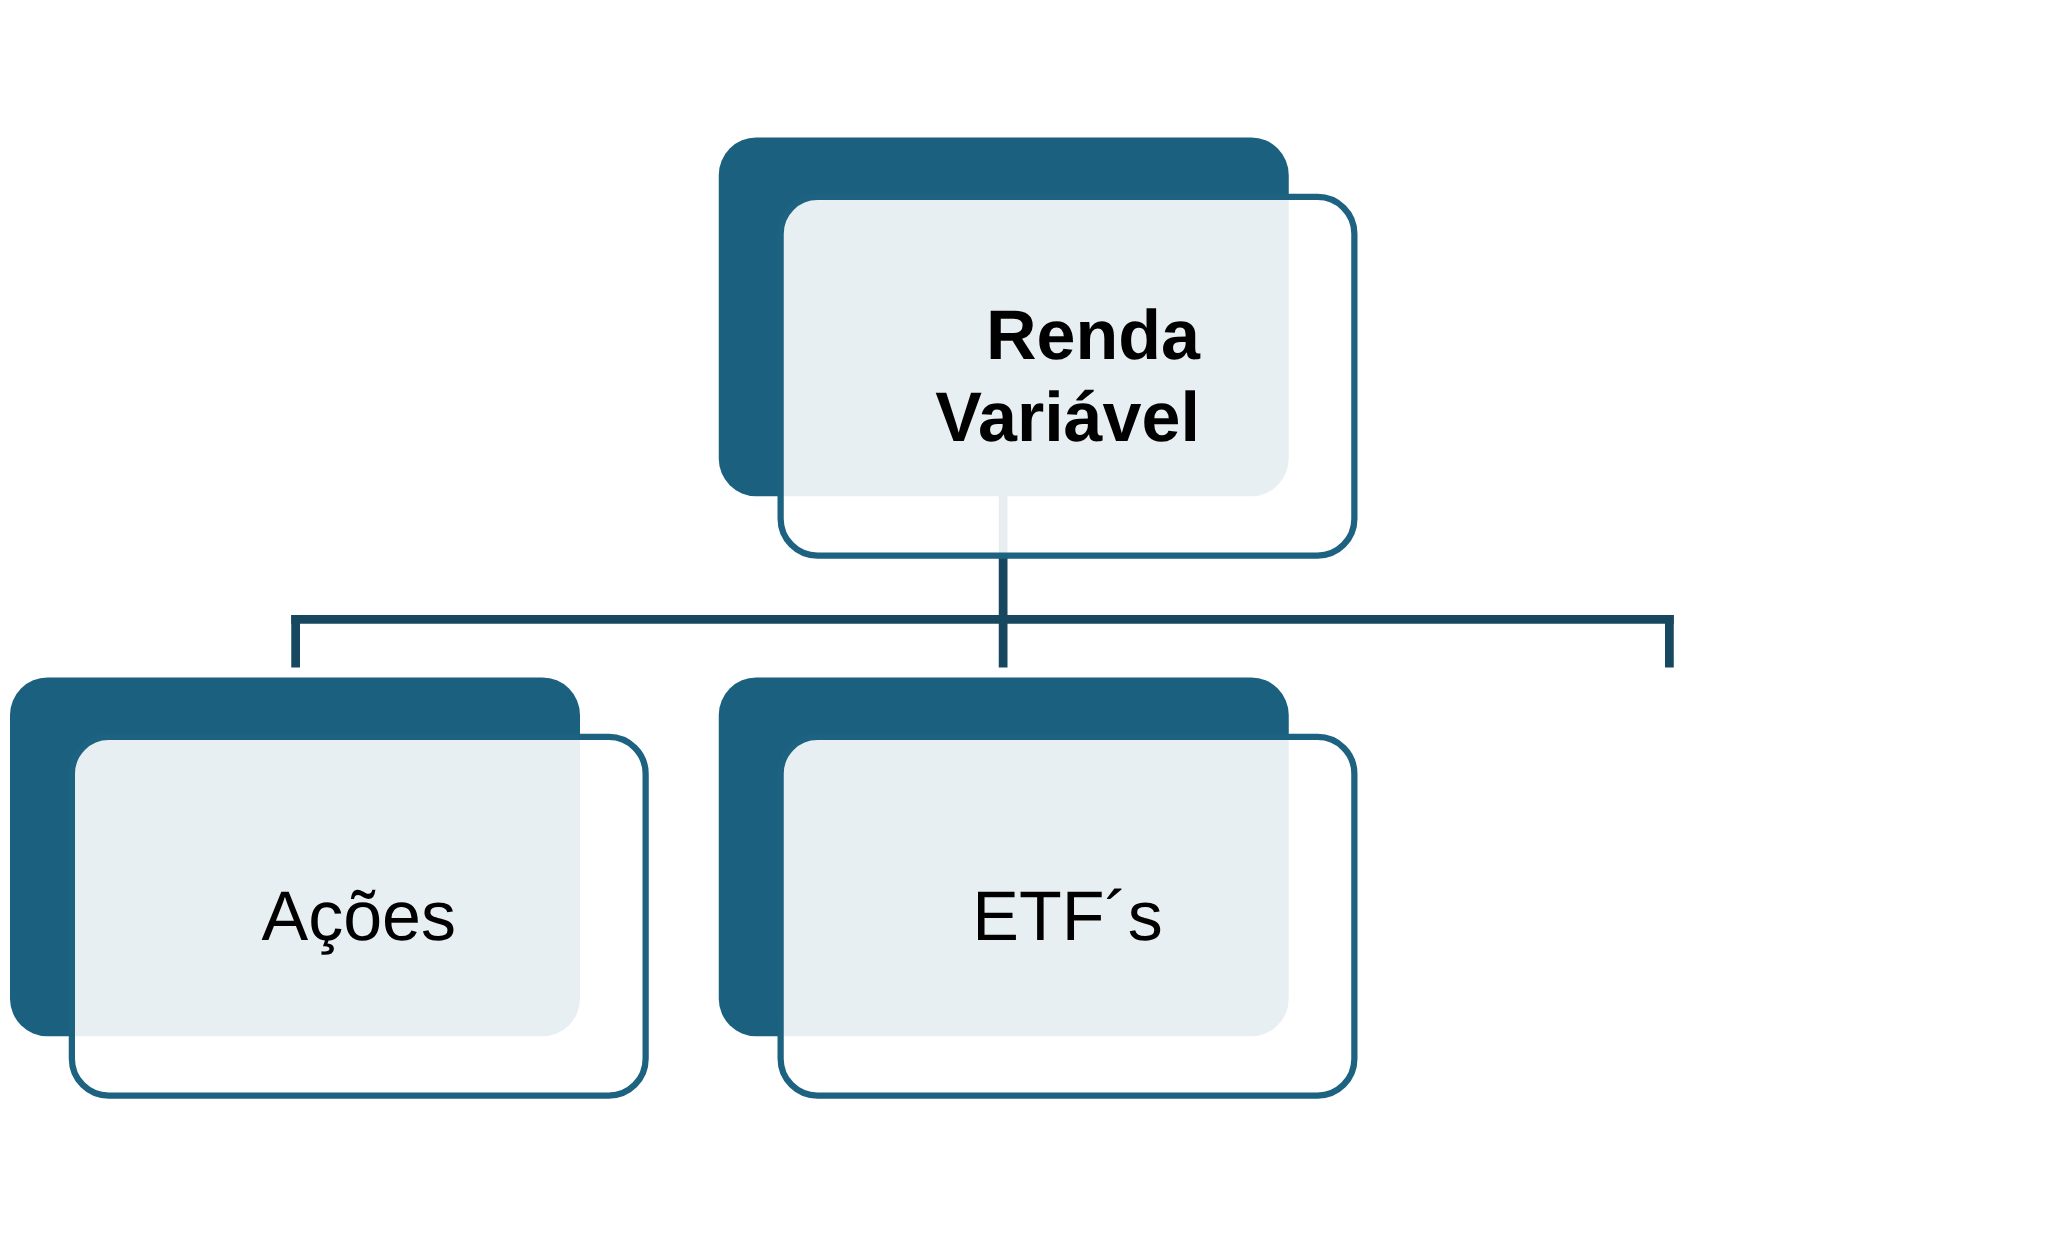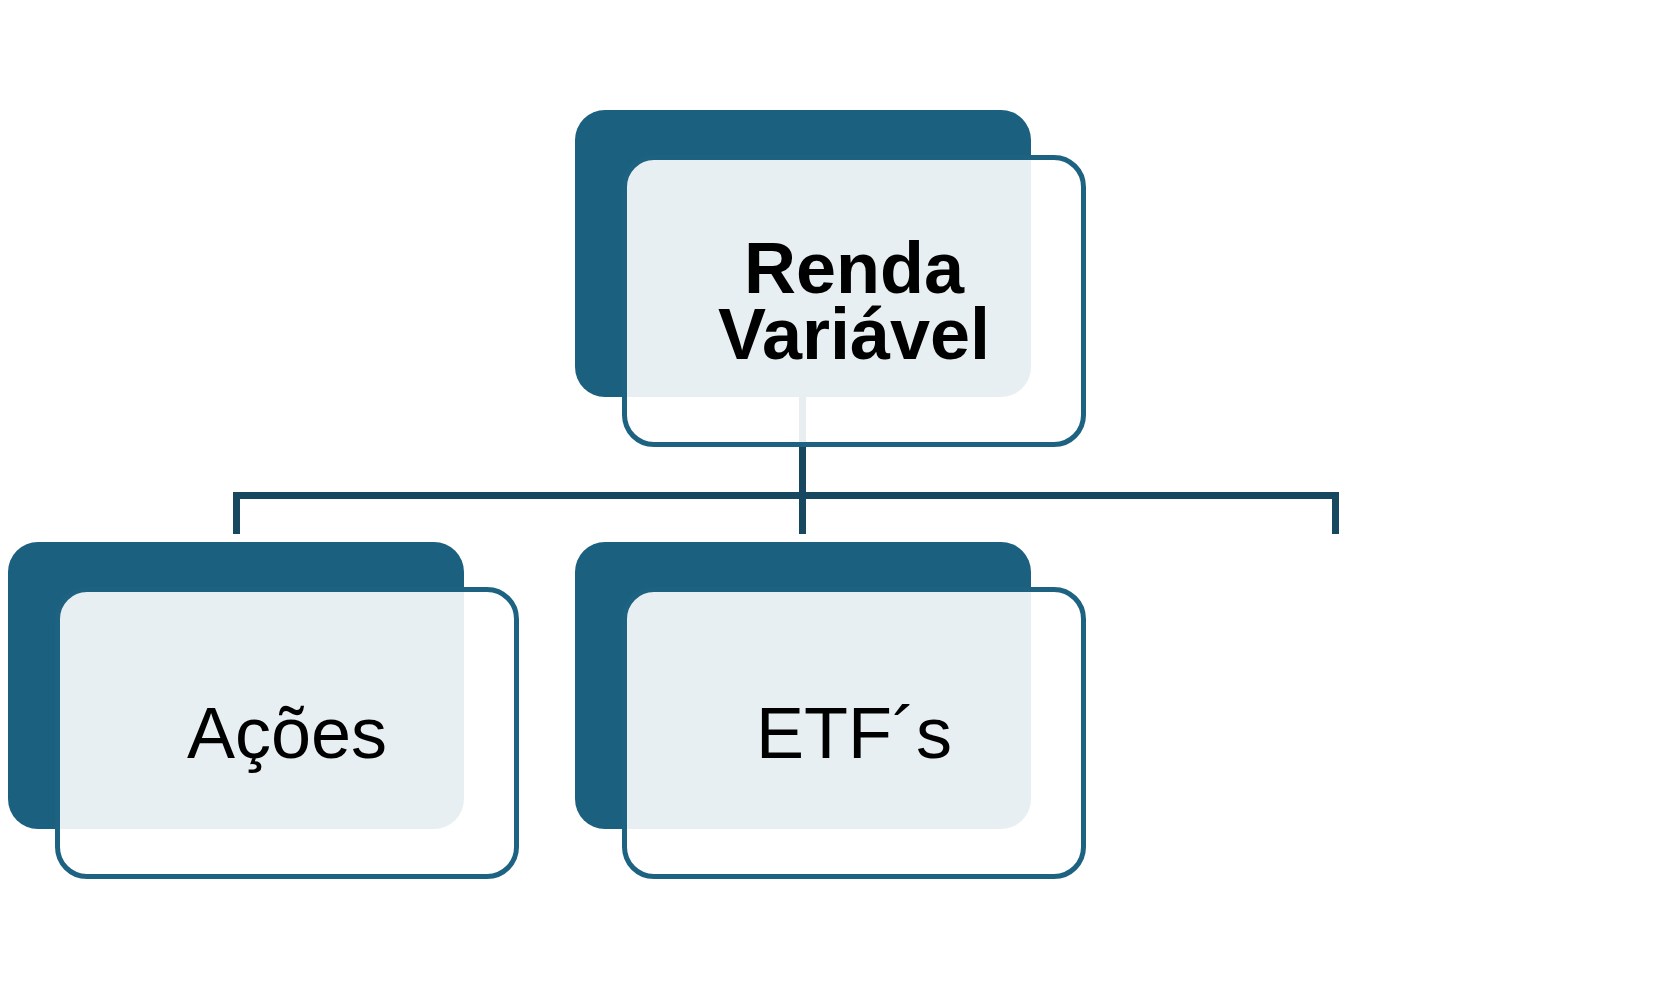--- a/index.html
+++ b/index.html
@@ -59,9 +59,9 @@
   }
   .label {
     white-space: pre-line;
-    text-align: center;
+    text-align: right;
     color: var(--text, #000000);
-    font-size: 72px;
+    font-size: 56px;
     line-height: 72px;
     letter-spacing: 0px;
   }

